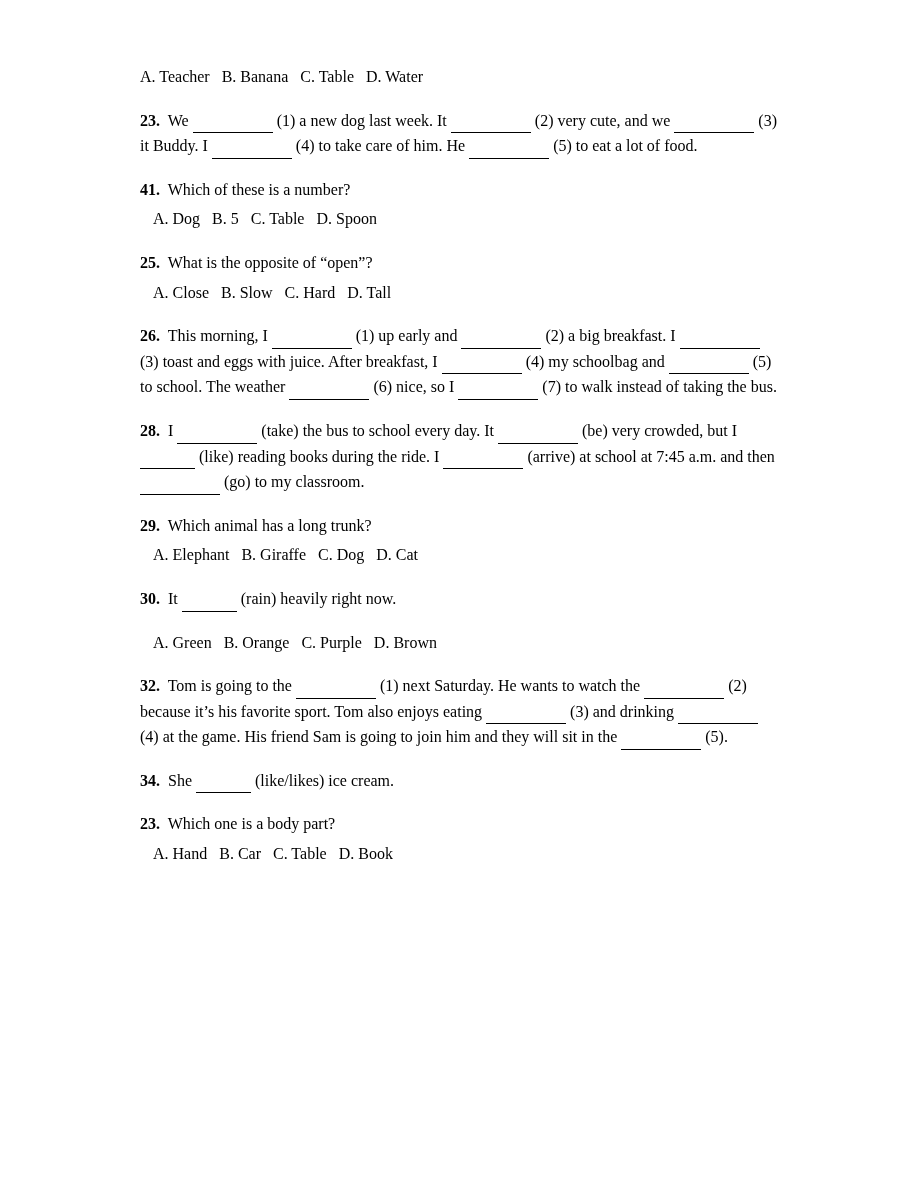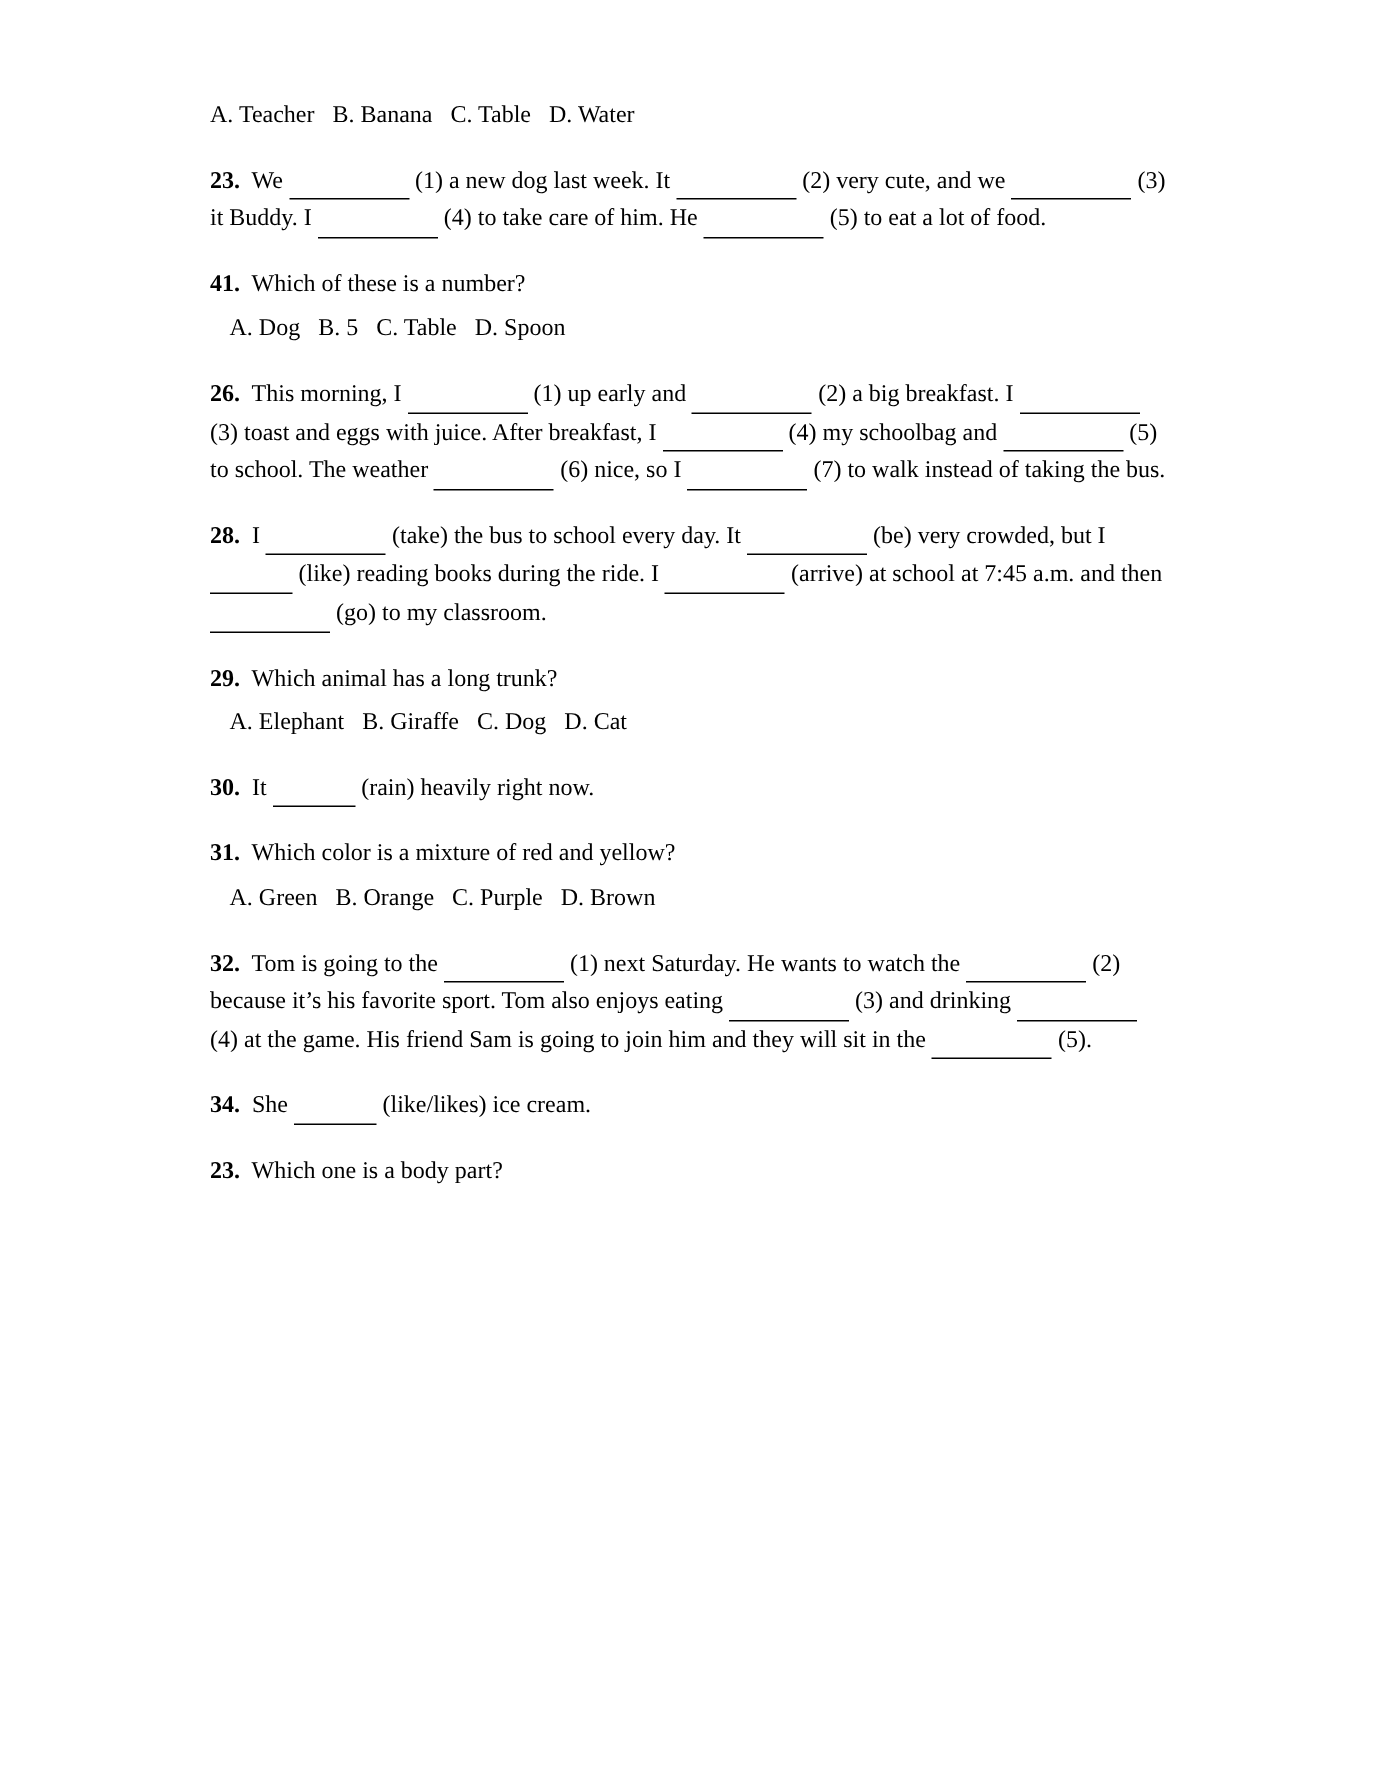--- a/index.html
+++ b/index.html
@@ -69,6 +69,13 @@
     <span class="options-line">A. Dog &nbsp; B. 5 &nbsp; C. Table &nbsp; D. Spoon</span>
   </div>
 
+  <div class="question-block">
+    <span class="question-line">
+      <span class="q-num">25.</span>
+      What is the opposite of “open”?
+    </span>
+    <span class="options-line">A. Close &nbsp; B. Slow &nbsp; C. Hard &nbsp; D. Tall</span>
+  </div>
 
   <div class="question-block">
     <span class="question-line">

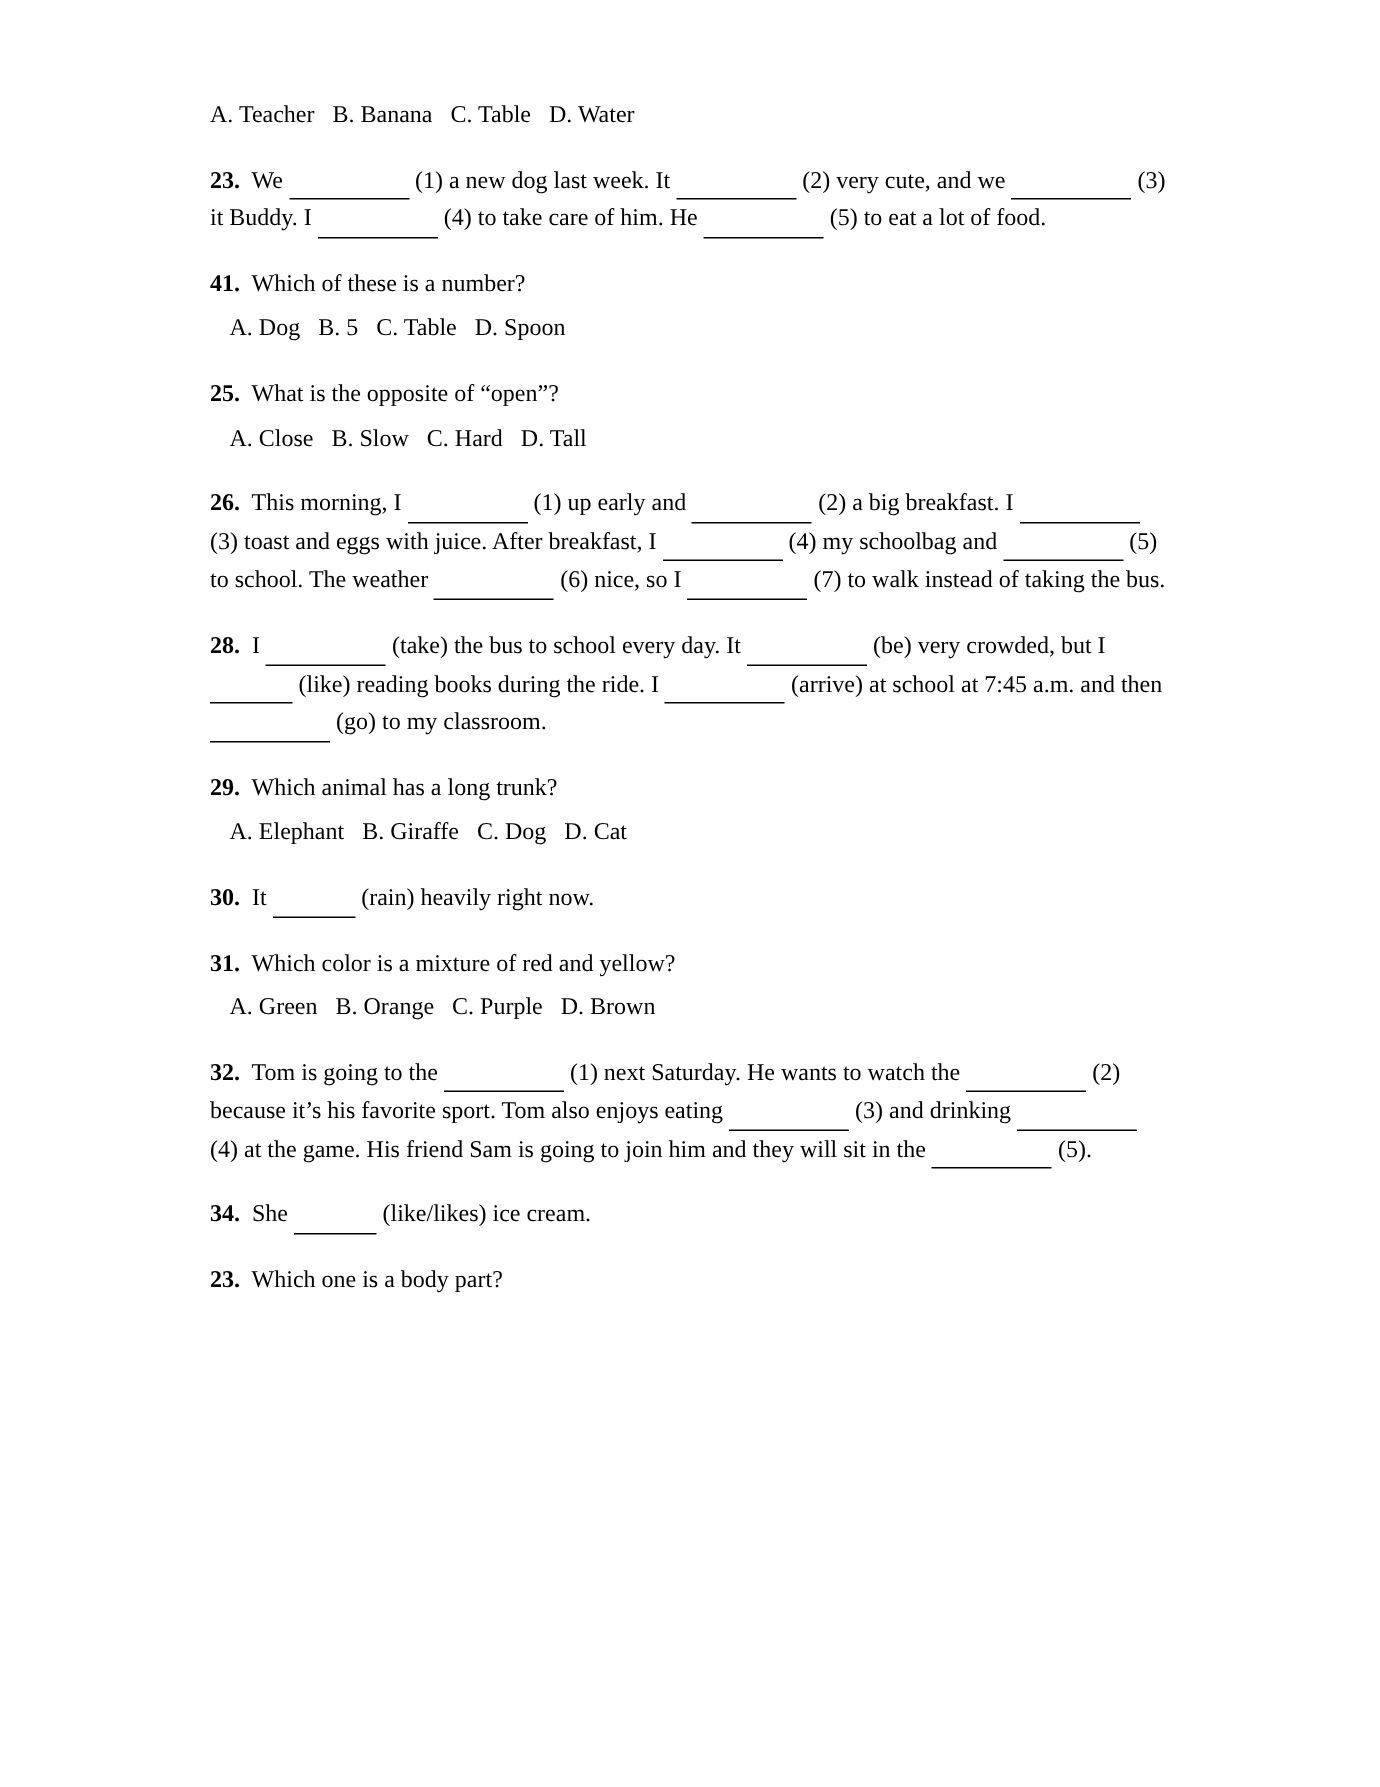--- a/index.html
+++ b/index.html
@@ -108,10 +108,6 @@
   </div>
 
   <div class="question-block">
-    <span class="question-line">
-      <span class="q-num">31.</span>
-      Which color is a mixture of red and yellow?
-    </span>
     <span class="options-line">A. Green &nbsp; B. Orange &nbsp; C. Purple &nbsp; D. Brown</span>
   </div>
 

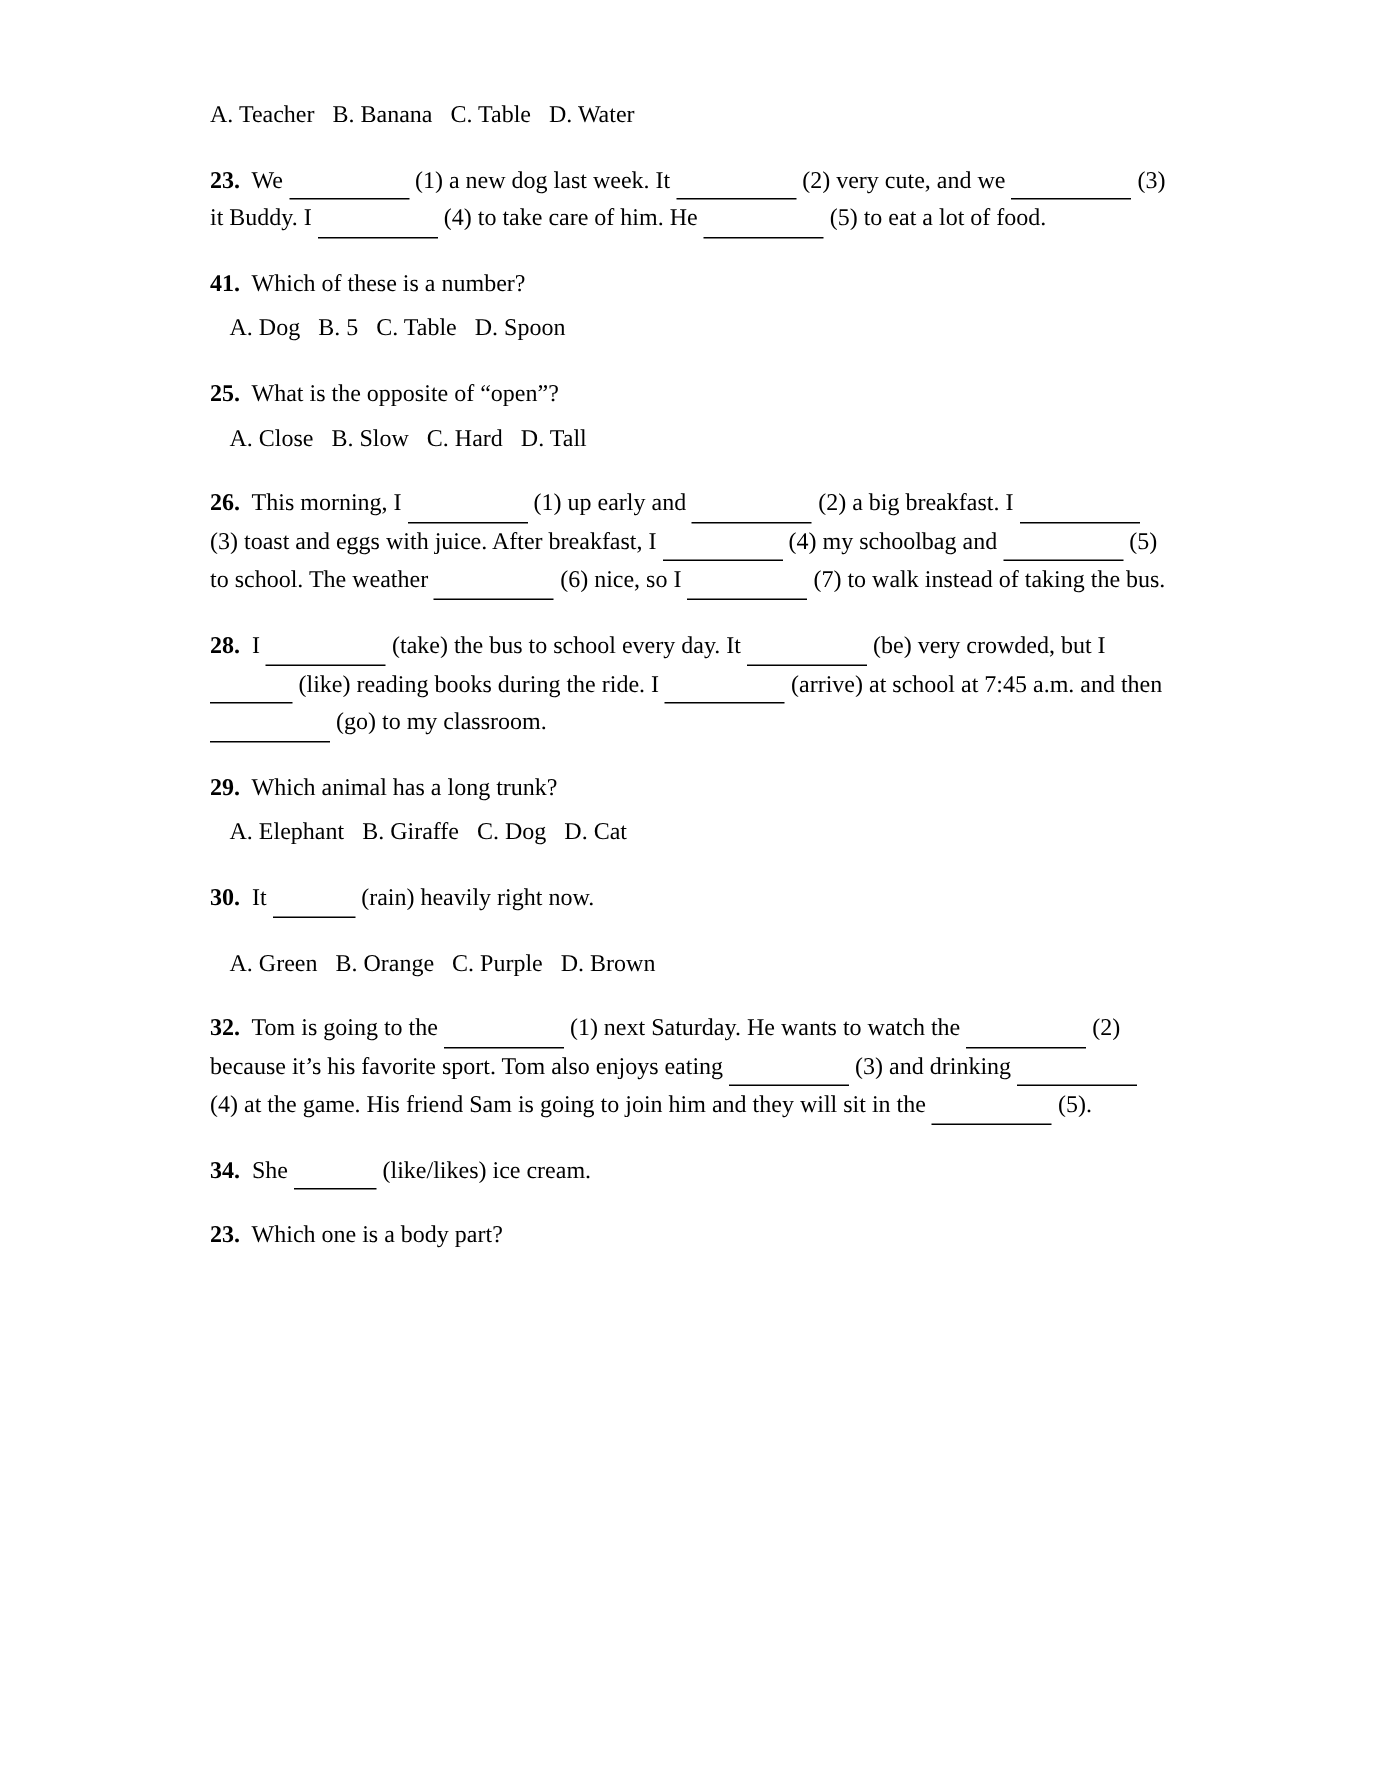--- a/index.html
+++ b/index.html
@@ -131,6 +131,7 @@
       <span class="q-num">23.</span>
       Which one is a body part?
     </span>
+    <span class="options-line">A. Hand &nbsp; B. Car &nbsp; C. Table &nbsp; D. Book</span>
   </div>
 
 </div>

